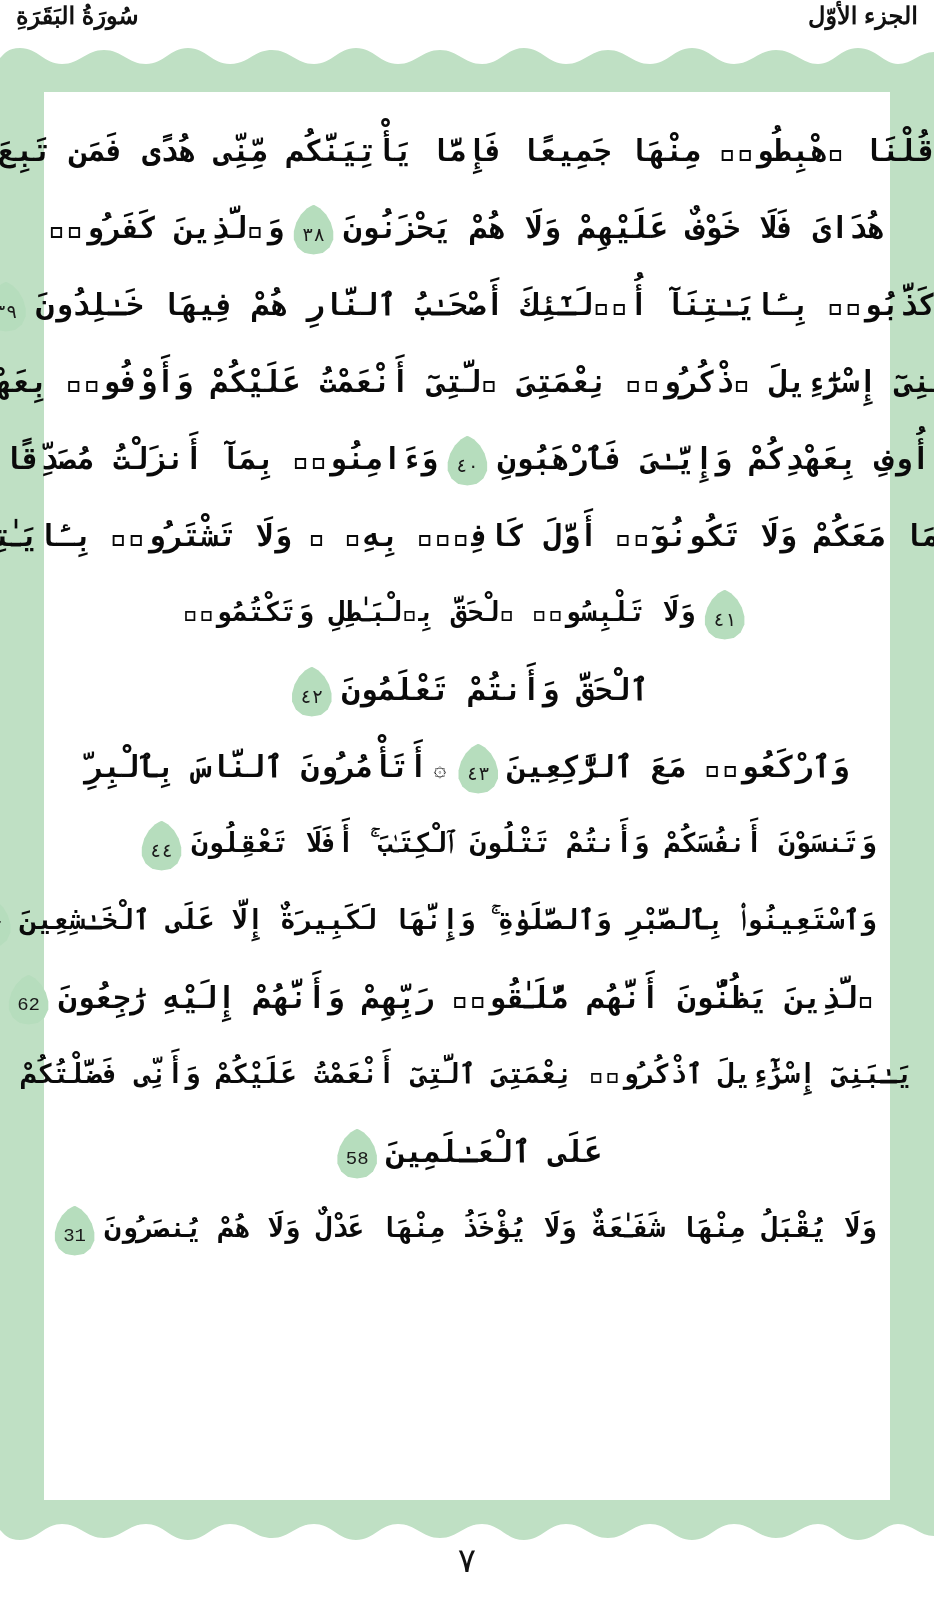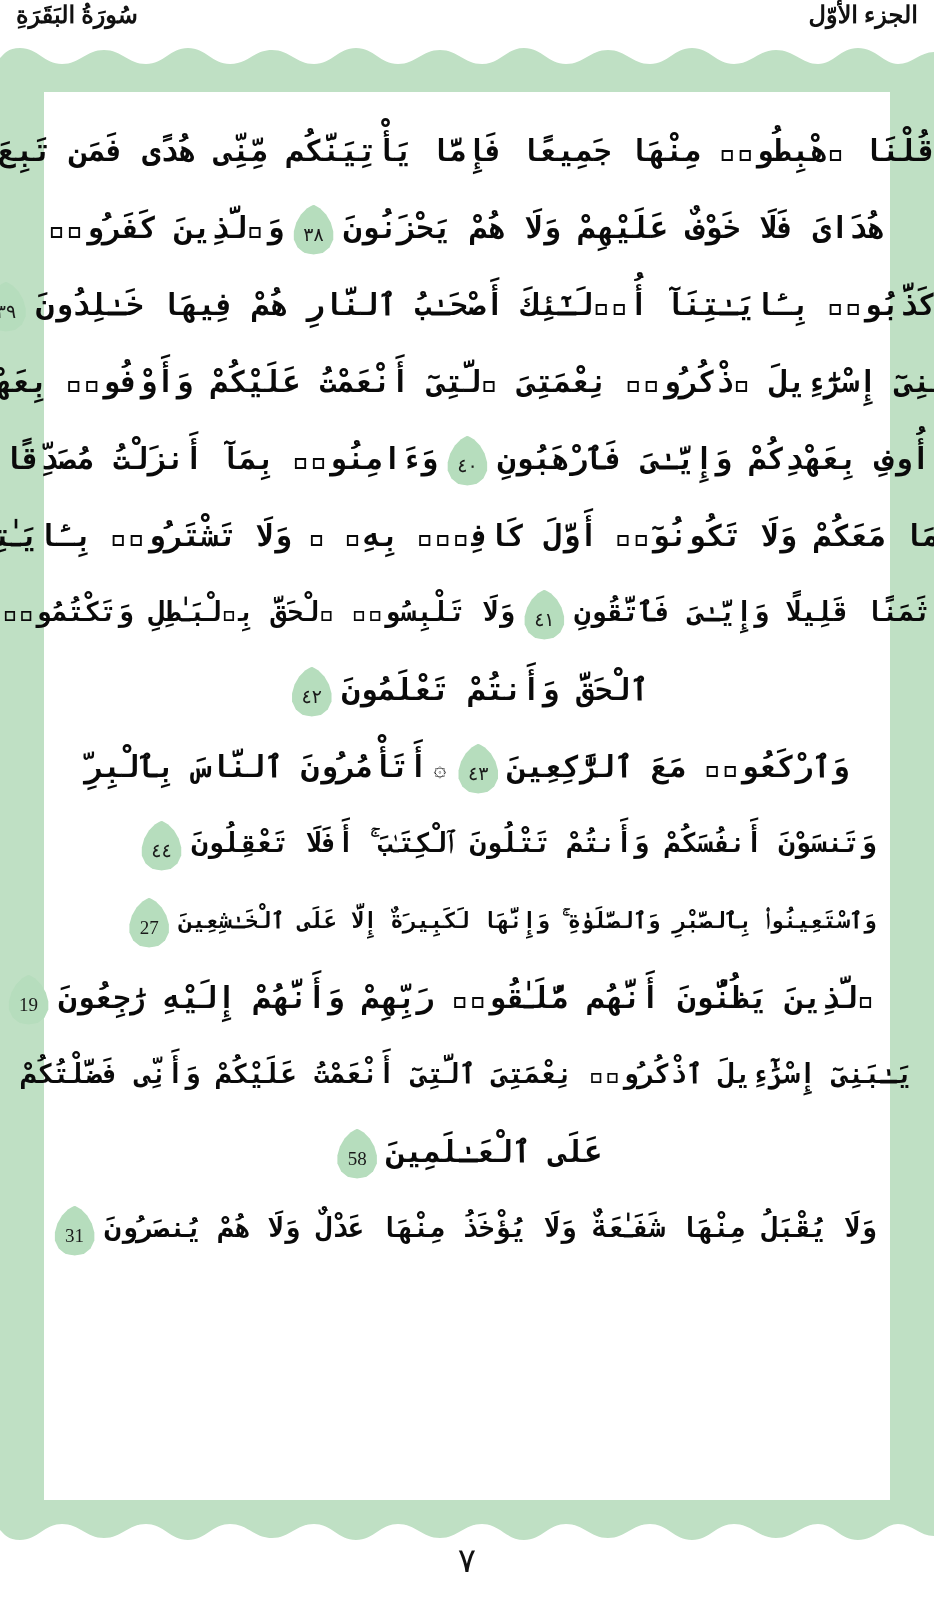--- a/index.html
+++ b/index.html
@@ -30,7 +30,7 @@
     z-index: 40;
   }
   .head-text {
-    font-family: Liberation Serif, serif;
+    font-family: Liberation Sans, sans-serif;
     font-size: 24px;
     line-height: 1.15;
     color: #111111;

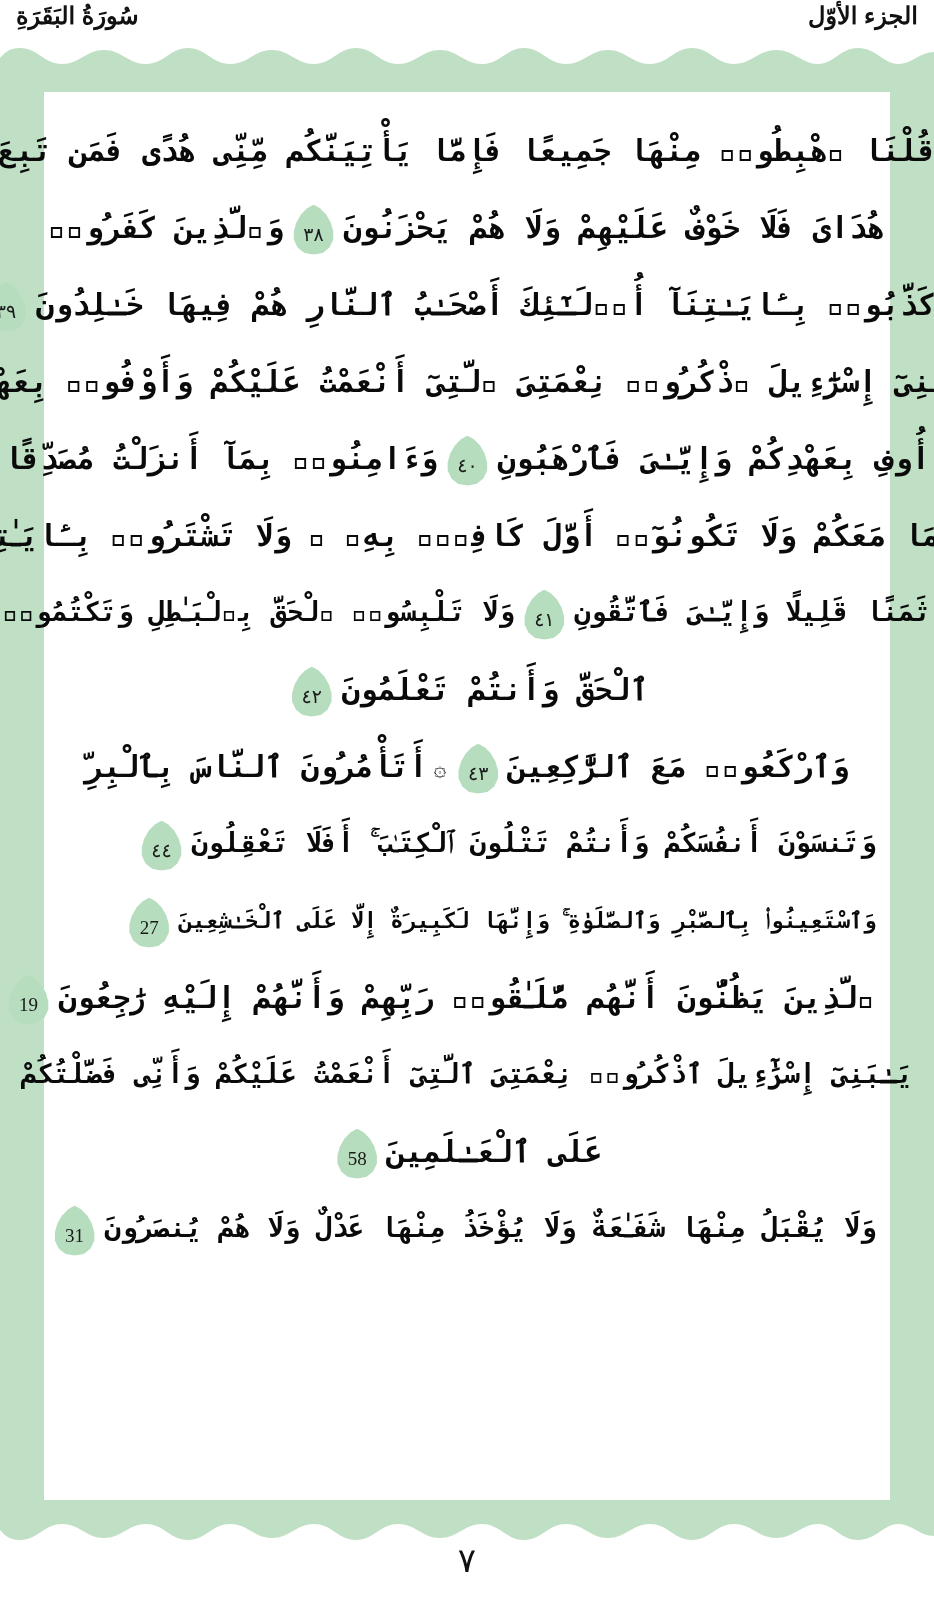--- a/index.html
+++ b/index.html
@@ -136,7 +136,7 @@
   .ayah-marker .num {
     position: relative;
     z-index: 2;
-    font-family: Liberation Serif, serif;
+    font-family: Liberation Mono, monospace;
     font-size: 19px;
     color: #1a1a1a;
     direction: rtl;

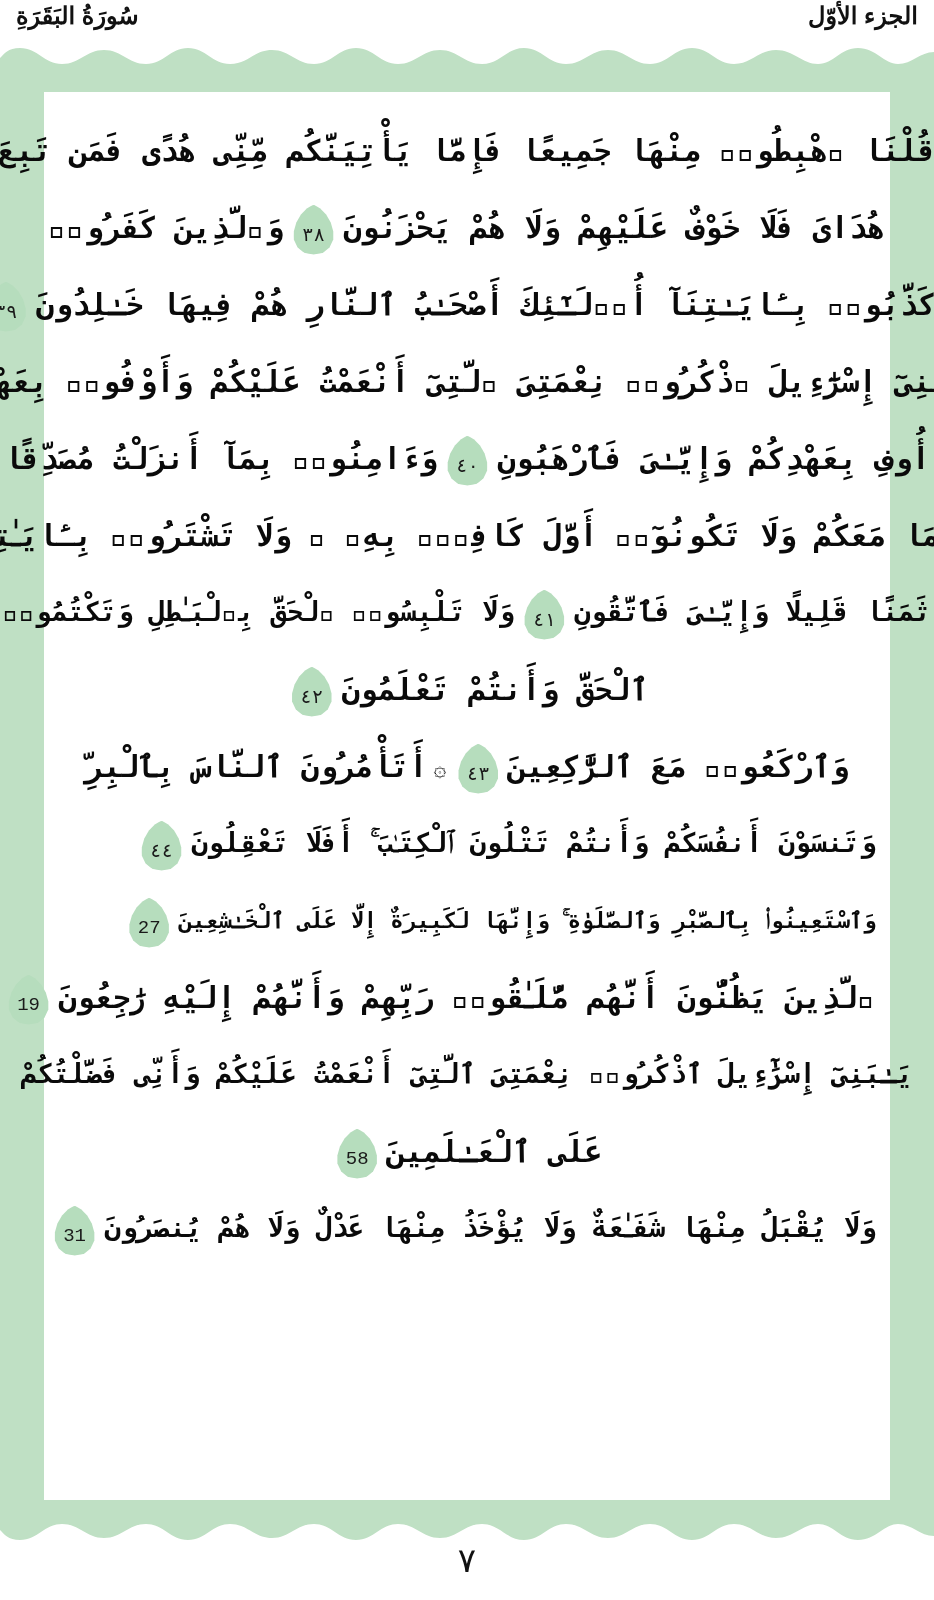--- a/index.html
+++ b/index.html
@@ -269,7 +269,6 @@
       <span class="ayah-text">لِّمَا مَعَكُمْ وَلَا تَكُونُوٓا۟ أَوَّلَ كَافِرٍۭ بِهِۦ ۖ وَلَا تَشْتَرُوا۟ بِـَٔايَـٰتِى</span>
     </div>
     <div class="line">
-      <span class="ayah-text sm">ثَمَنًا قَلِيلًا وَإِيَّـٰىَ فَٱتَّقُونِ</span>
       <span class="ayah-marker">
         <span class="leaf"></span>
         <span class="num">٤١</span>

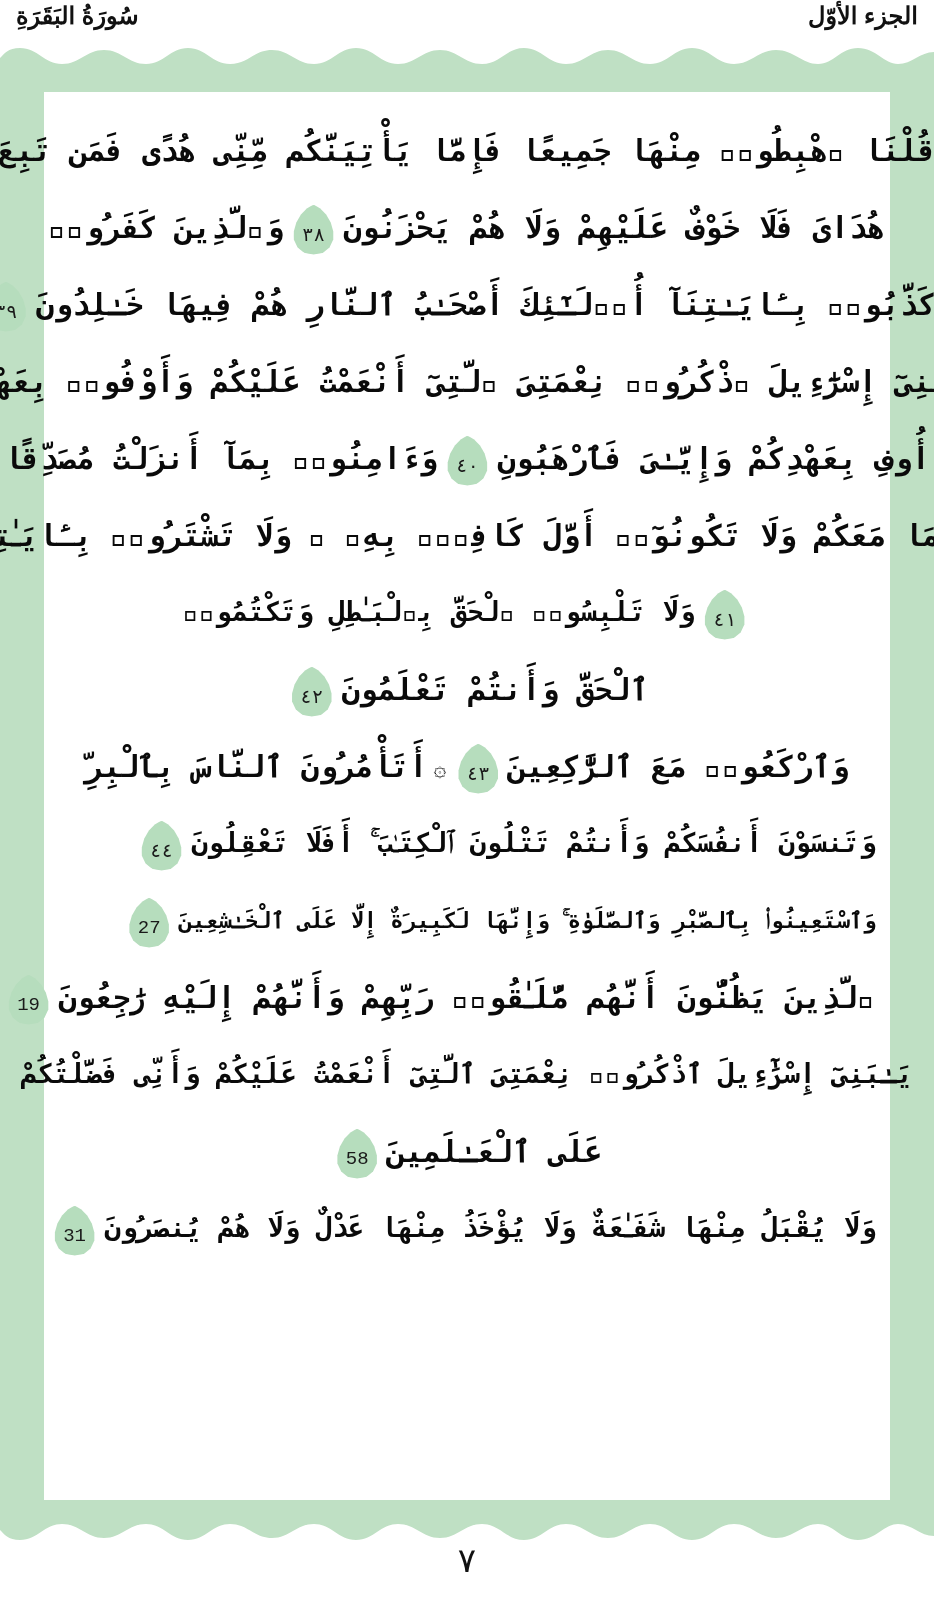--- a/index.html
+++ b/index.html
@@ -108,7 +108,7 @@
     font-weight: 600;
   }
   .ayah-text.sm { font-size: 27px; text-align: right; }
-  .ayah-text.xs { font-size: 22px; }
+  .ayah-text.xs { font-size: 27px; }
 
   
   .ayah-marker {

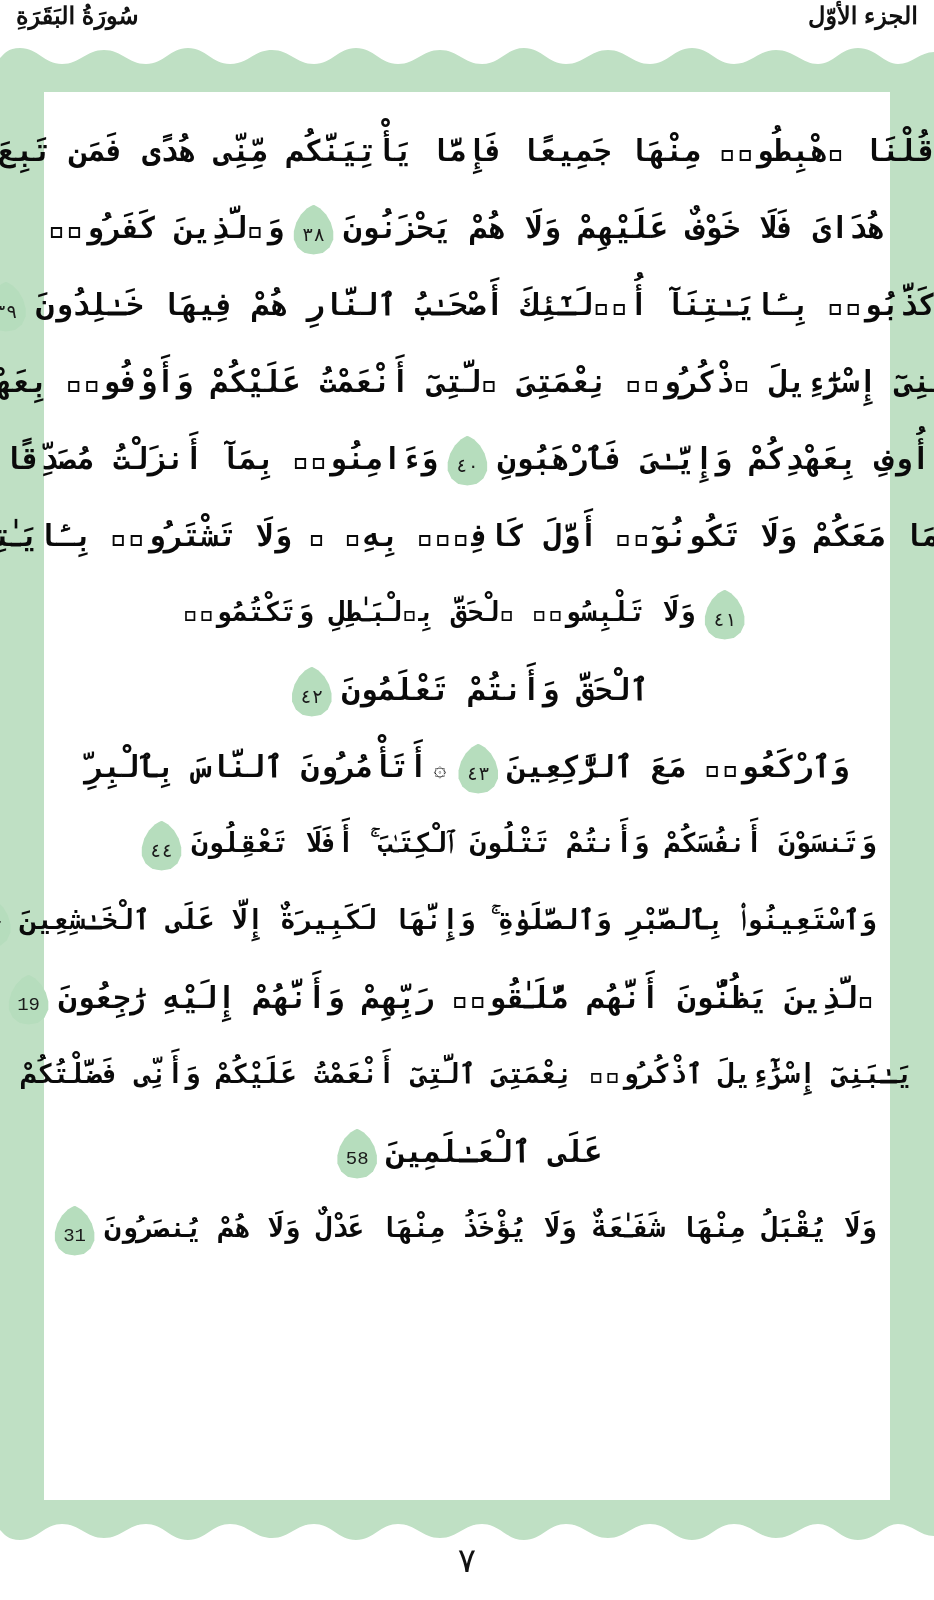--- a/index.html
+++ b/index.html
@@ -309,7 +309,7 @@
       <span class="ayah-text">ٱلَّذِينَ يَظُنُّونَ أَنَّهُم مُّلَـٰقُوا۟ رَبِّهِمْ وَأَنَّهُمْ إِلَيْهِ رَٰجِعُونَ</span>
       <span class="ayah-marker">
         <span class="leaf"></span>
-        <span class="num">19</span>
+        <span class="num">62</span>
       </span>
     </div>
     <div class="line">

